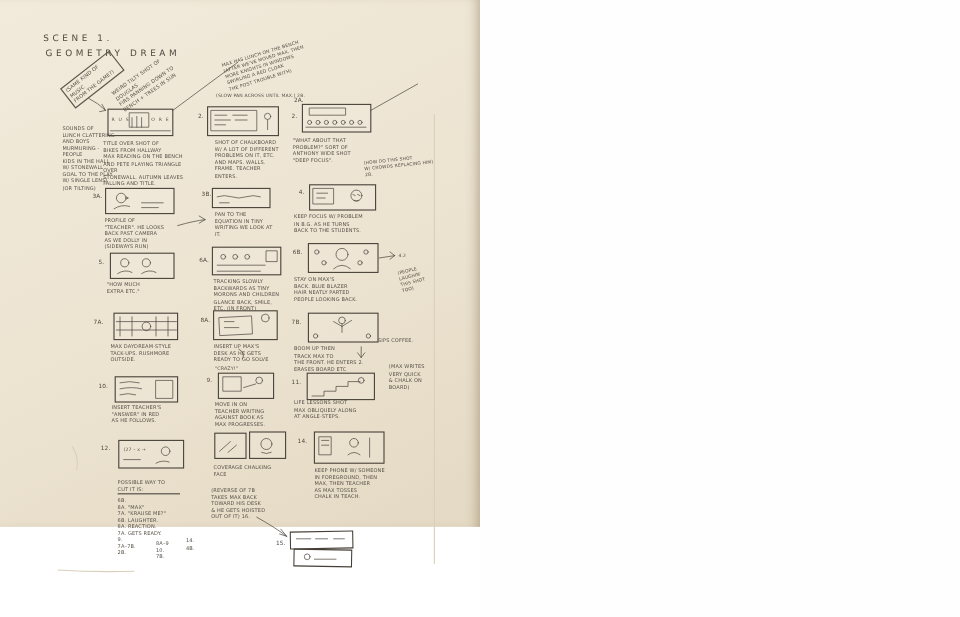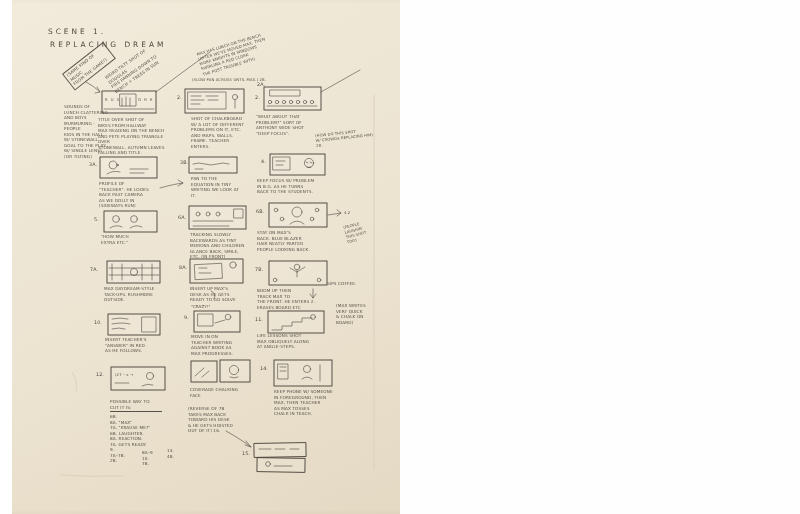--- a/index.html
+++ b/index.html
@@ -7,7 +7,7 @@
   .spread{position:relative;width:800px;height:514px}
 
   
-  .page-left{position:absolute;left:12px;top:0;width:400px;height:514px;
+  .page-left{position:absolute;left:0;top:0;width:400px;height:439px;
     background:linear-gradient(155deg,#f2ebdb 0%,#ece3d1 55%,#e4d9c3 100%);
     box-shadow:inset -8px 0 10px -6px rgba(100,78,46,.38)}
   .sb-art{position:absolute;left:0;top:0}

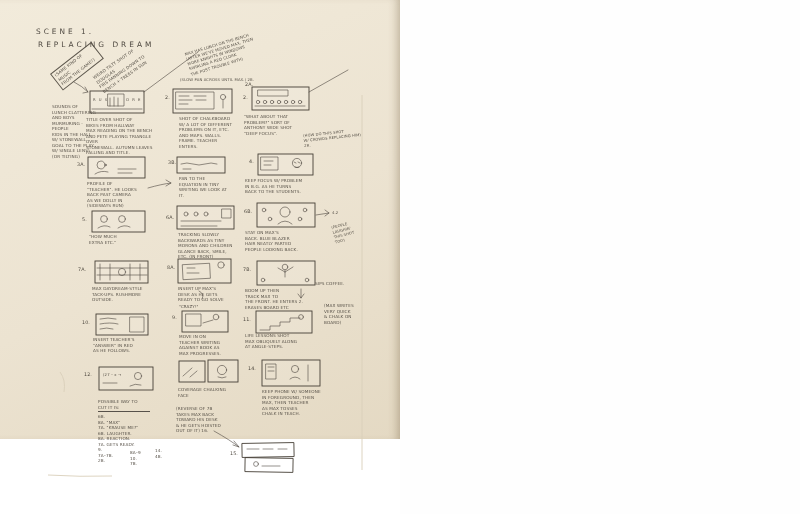--- a/index.html
+++ b/index.html
@@ -238,7 +238,7 @@
     </svg>
 
     <div class="hw t1" style="left:36px;top:27px">SCENE 1.</div>
-    <div class="hw t1" style="left:38px;top:40px">REPLACING DREAM</div>
+    <div class="hw t1" style="left:38px;top:40px">GEOMETRY DREAM</div>
 
     <div class="hw bx" style="left:50px;top:74px;width:46px;transform:rotate(-38deg)">(SAME KIND OF MUSIC
 FROM THE GAME?)</div>

